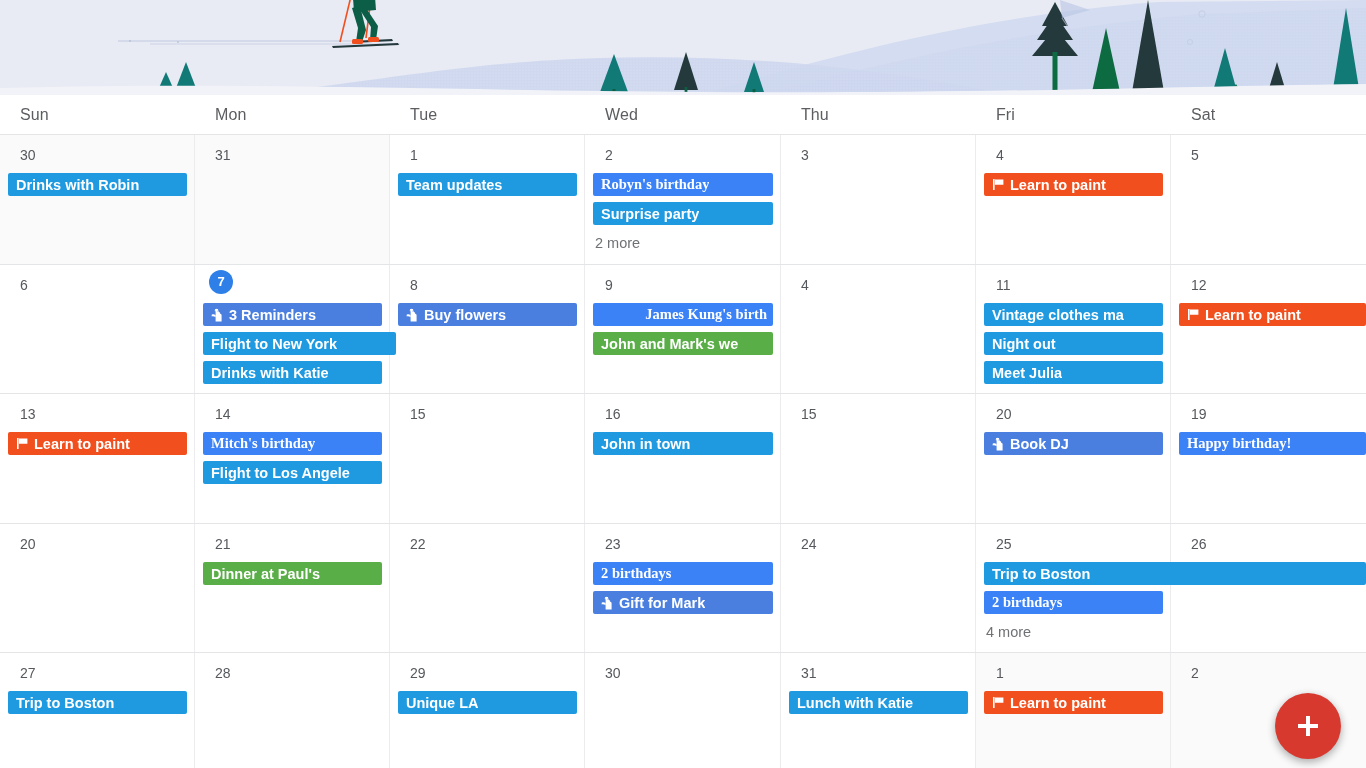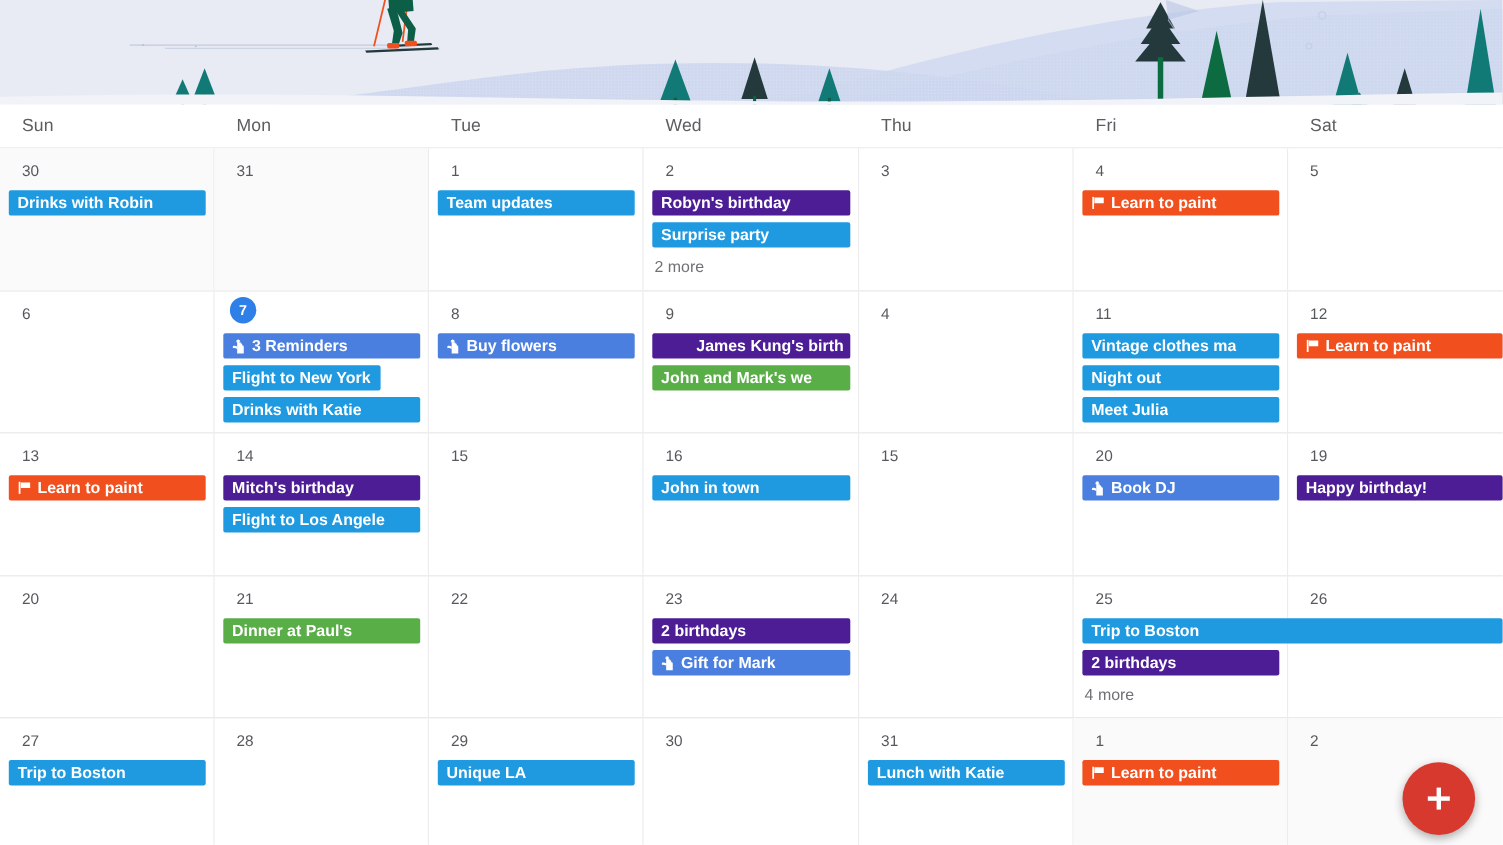--- a/index.html
+++ b/index.html
@@ -79,7 +79,7 @@
   .ev .evtext { overflow:hidden; text-overflow:clip; }
 
   .c-blue   { background:#1f9ae0; }
-  .c-green  { background:#4c1d95; }
+  .c-green  { background:#3b82f6;font-family:Liberation Serif, serif; }
   .c-grass  { background:#5aae47; }
   .c-orange { background:#f1501e; }
   .c-indigo { background:#4a7fe0; }

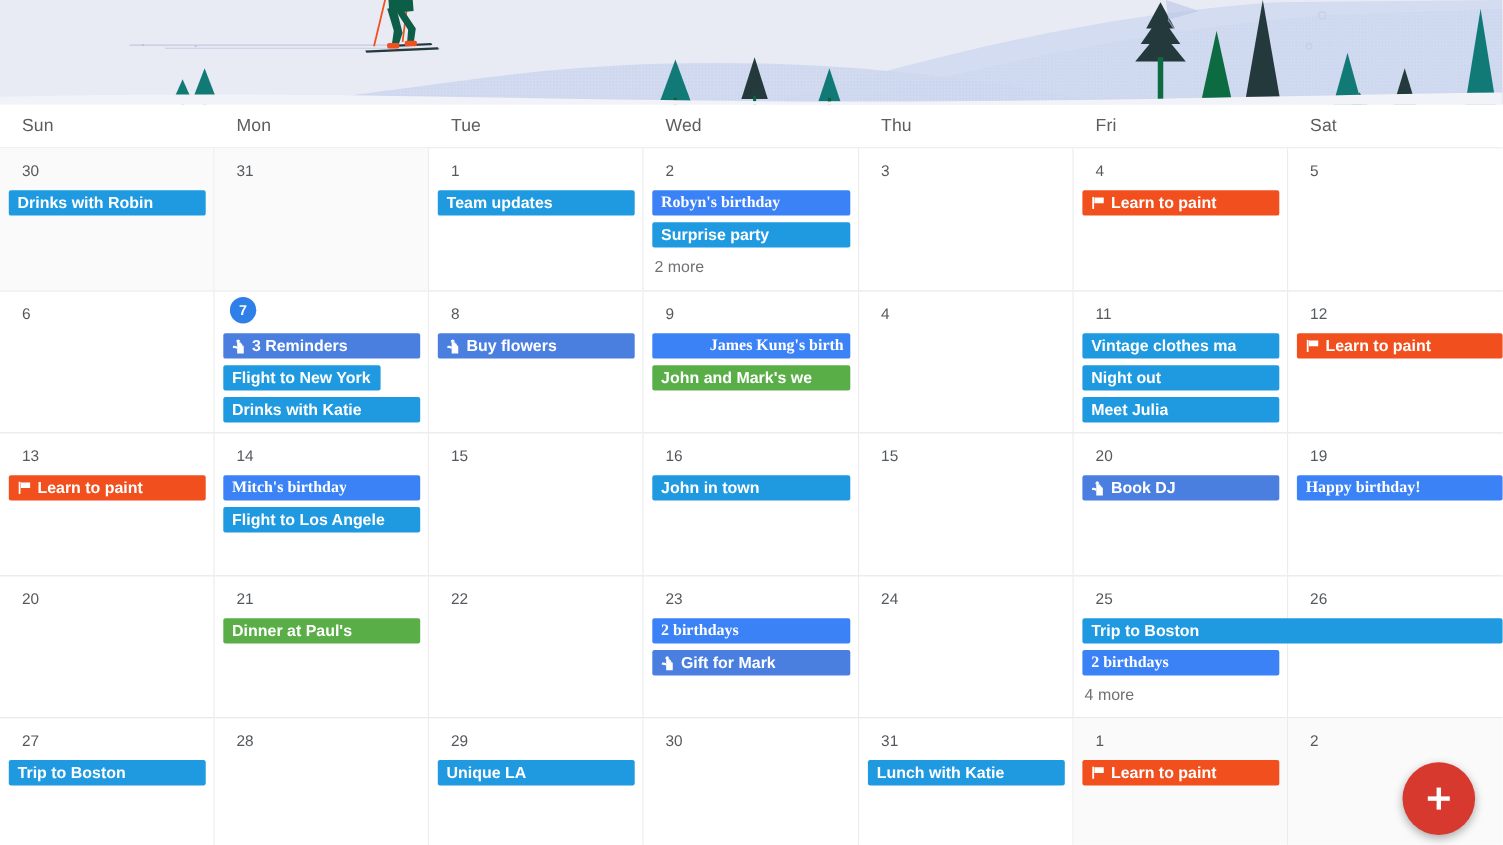--- a/index.html
+++ b/index.html
@@ -284,7 +284,7 @@
         </span>
         <span class="evtext">3 Reminders</span>
       </div>
-      <div class="ev c-blue" style="left: 203px; width: 143px; top: 67px;">
+      <div class="ev c-blue" style="left: 203px; width: 193px; top: 67px;">
         <span class="evtext">Flight to New York</span>
       </div>
       <div class="ev c-blue" style="left: 203px; width: 179px; top: 96px;">

